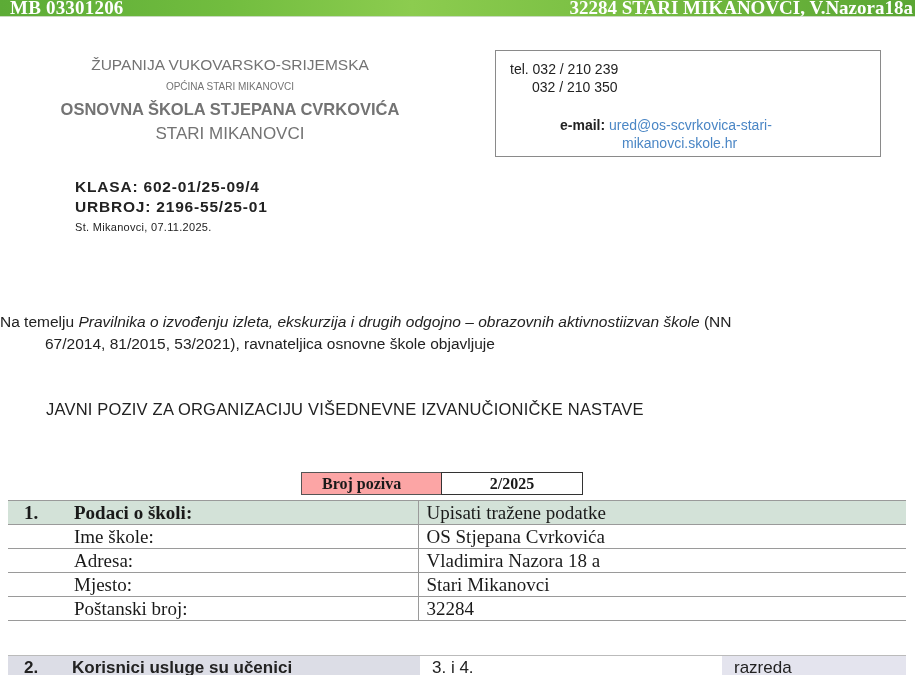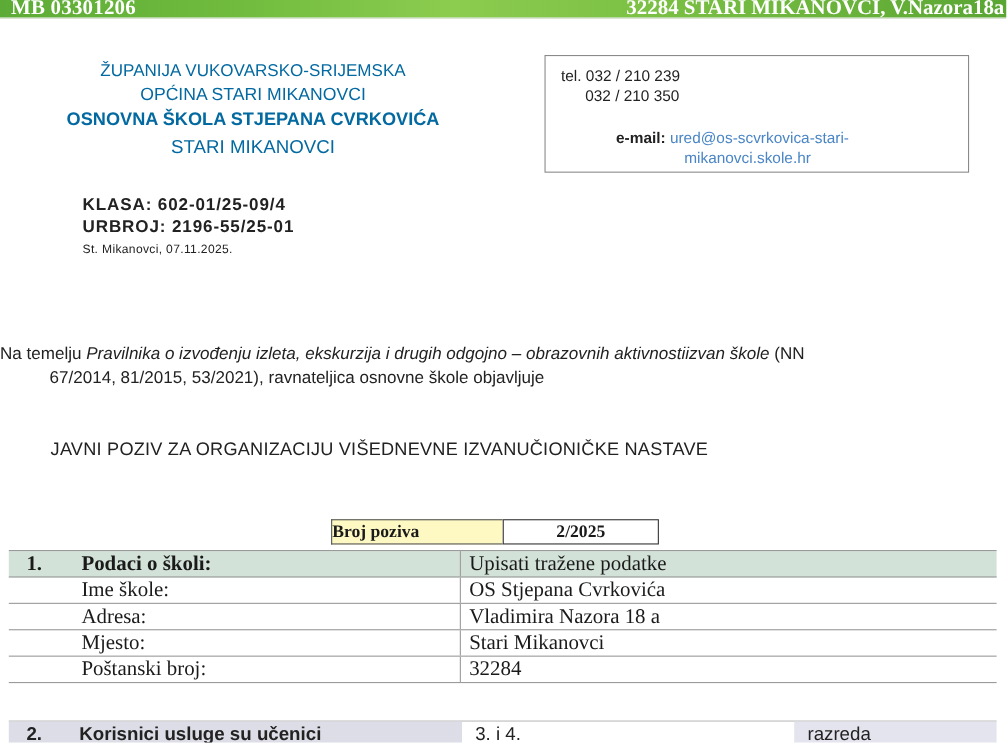--- a/index.html
+++ b/index.html
@@ -15,7 +15,7 @@
     .topbar .addr { position: absolute; right: 2px; top: -3px; font-family: "Liberation Serif", serif; font-weight: bold; font-size: 19px; color: #ffffff; }
 
     .inst { position: absolute; left: 40px; top: 54px; width: 380px; text-align: center; }
-    .inst .l { font-size: 16px; line-height: 22px; color: #0369a1; }
+    .inst .l { font-size: 16px; line-height: 22px; color: #737373; }
     .inst .l1 { font-size: 15.5px; }
     .inst .l2 { font-size: 16px; }
     .inst .l3 { font-weight: bold; font-size: 16.5px; }

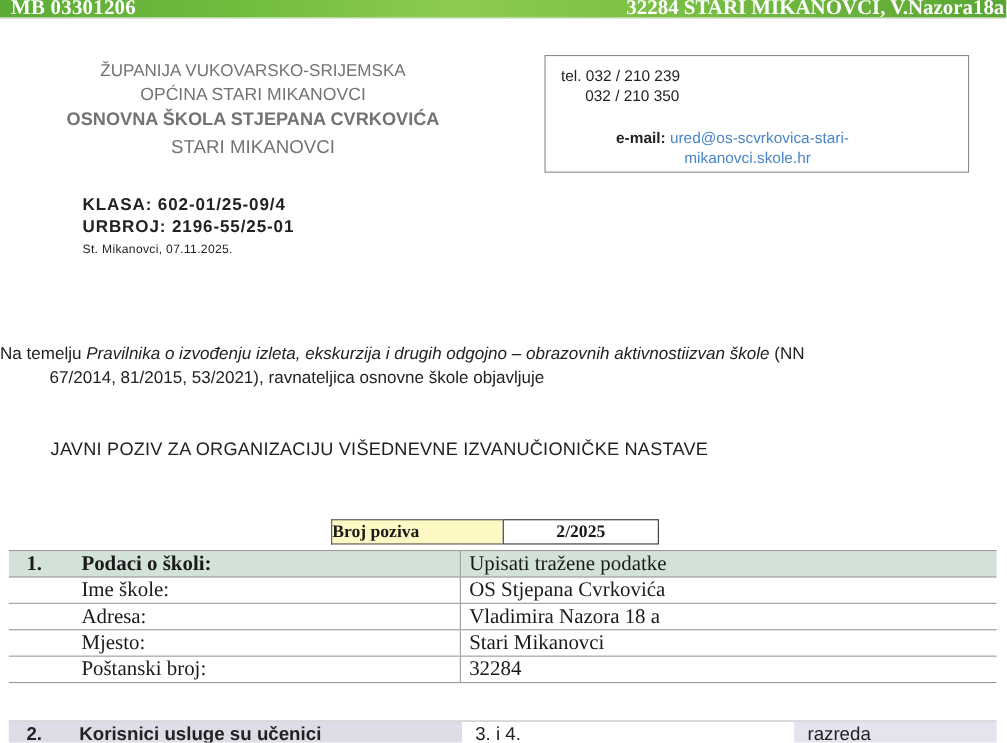--- a/index.html
+++ b/index.html
@@ -17,7 +17,7 @@
     .inst { position: absolute; left: 40px; top: 54px; width: 380px; text-align: center; }
     .inst .l { font-size: 16px; line-height: 22px; color: #737373; }
     .inst .l1 { font-size: 15.5px; }
-    .inst .l2 { font-size: 16px; }
+    .inst .l2 { font-size: 10px; }
     .inst .l3 { font-weight: bold; font-size: 16.5px; }
     .inst .l4 { font-size: 17px; margin-top: 3px; }
 

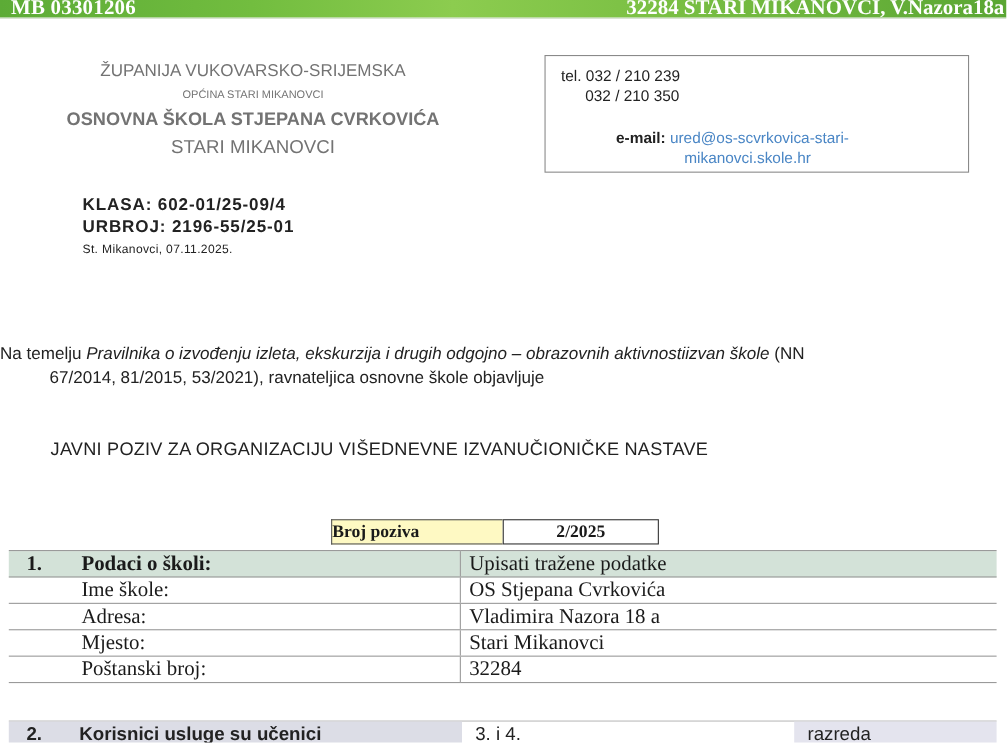--- a/index.html
+++ b/index.html
@@ -41,7 +41,7 @@
     .title { position: absolute; left: 46px; top: 400px; font-size: 16.5px; color: #222; letter-spacing: 0.2px; }
 
     .broj { position: absolute; left: 301px; top: 472px; height: 23px; display: flex; font-family: "Liberation Serif", serif; font-weight: bold; font-size: 16px; }
-    .broj .lab { width: 156px; background: #fef9c3; border: 1px solid #555; border-right: none; padding-left: 0; line-height: 21px; }
+    .broj .lab { width: 140px; background: #fca5a5; border: 1px solid #555; border-right: none; padding-left: 20px; line-height: 21px; }
     .broj .val { width: 142px; background: #ffffff; border: 1px solid #333; text-align: center; line-height: 21px; }
 
     table.info { position: absolute; left: 8px; top: 500px; width: 898px; border-collapse: collapse; font-family: "Liberation Serif", serif; font-size: 19px; color: #1a1a1a; }

